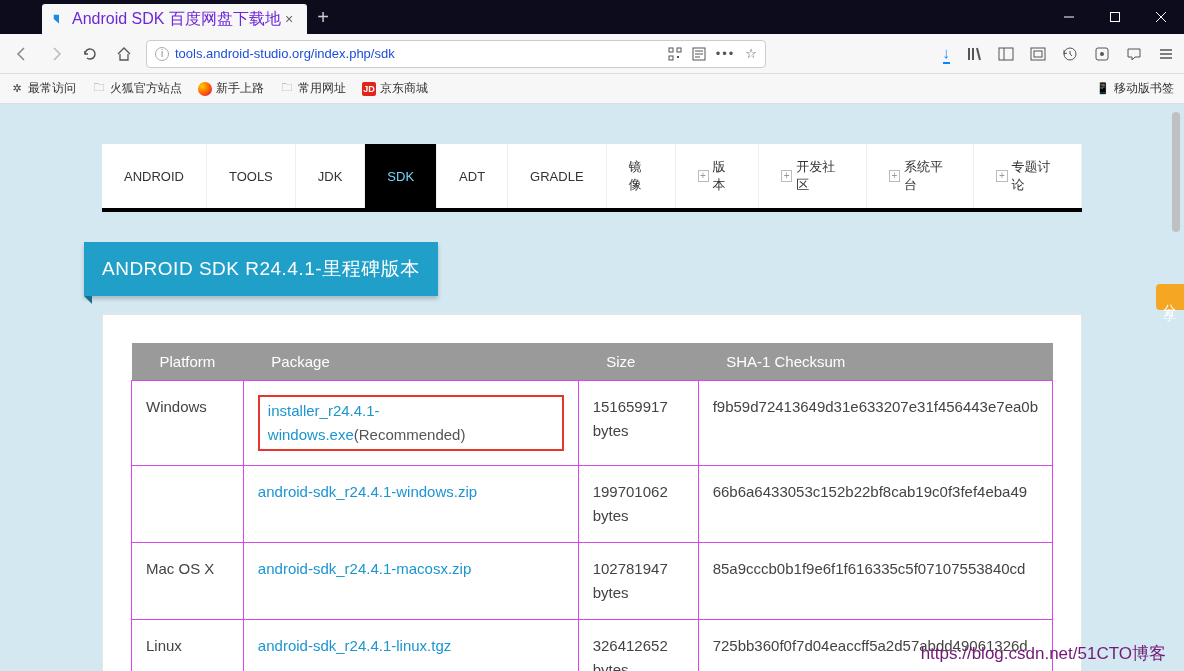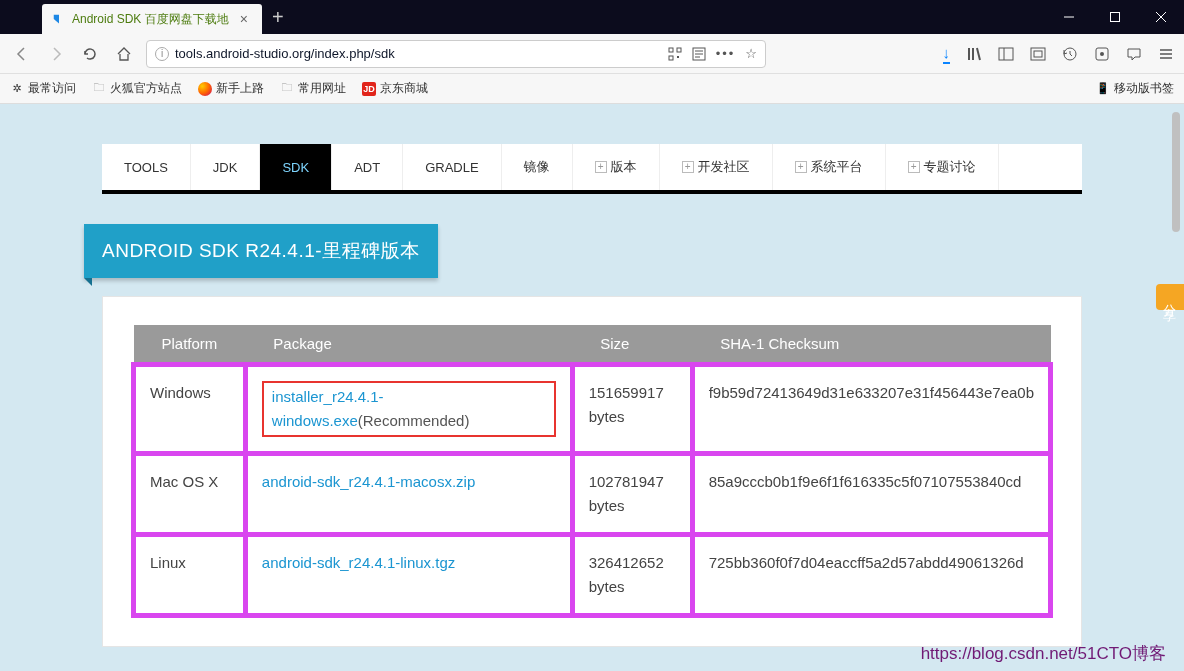--- a/index.html
+++ b/index.html
@@ -9,7 +9,7 @@
     .titlebar { height: 34px; background: #0c0c1d; display: flex; align-items: flex-end; }
     .tab { background: #f7f7f7; height: 30px; margin-left: 42px; display: flex; align-items: center; padding: 0 10px; border-radius: 3px 3px 0 0; min-width: 220px; }
     .tab-icon { width: 14px; height: 14px; margin-right: 6px; }
-    .tab-title { font-size: 12px; color: #4d7c0f; flex: 1; white-space: nowrap; overflow: hidden; }
+    .tab-title { font-size: 16px; color: #6d28d9; flex: 1; white-space: nowrap; overflow: hidden; }
     .tab-close { font-size: 14px; color: #666; padding: 0 4px; cursor: pointer; }
     .tab-new { color: #ccc; font-size: 20px; padding: 0 10px; cursor: pointer; align-self: center; }
     .win-controls { margin-left: auto; display: flex; height: 34px; }

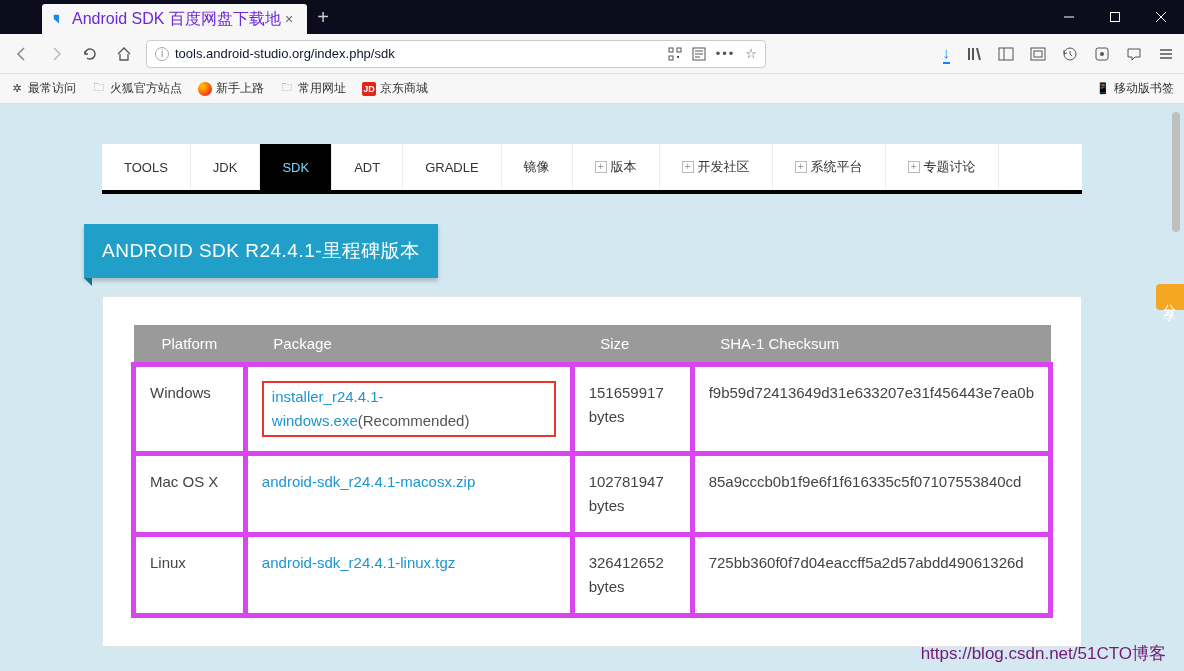--- a/index.html
+++ b/index.html
@@ -21,7 +21,7 @@
     .nav-btn.disabled { color: #bbb; }
     .urlbar { flex: 1; height: 28px; border: 1px solid #ccc; border-radius: 4px; display: flex; align-items: center; padding: 0 8px; background: #fff; max-width: 620px; }
     .url-info { color: #888; font-size: 12px; margin-right: 6px; border:1px solid #aaa; border-radius:50%; width:14px; height:14px; display:flex; align-items:center; justify-content:center; font-size:10px;}
-    .url-text { font-size: 13px; color: #0f172a; flex: 1; }
+    .url-text { font-size: 13px; color: #1d4ed8; flex: 1; }
     .url-actions { display:flex; gap:10px; align-items:center; color:#555; font-size:13px;}
     .url-actions .dots { letter-spacing:2px; }
     .right-icons { display: flex; gap: 16px; align-items: center; color: #555; margin-left: auto; }

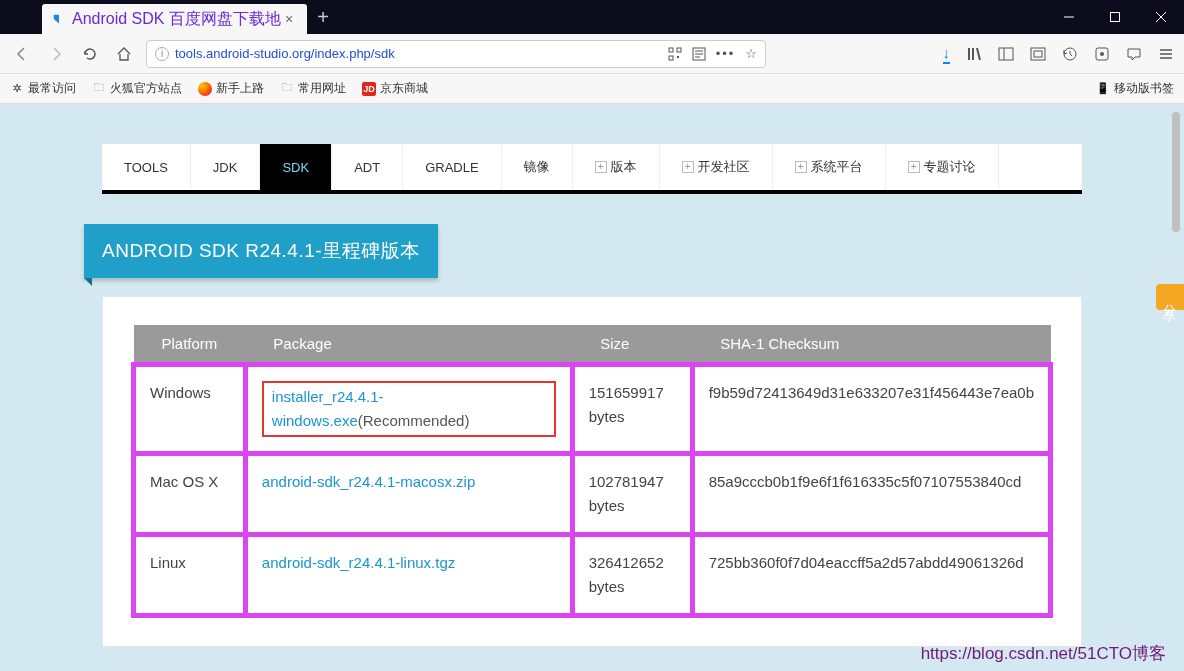--- a/index.html
+++ b/index.html
@@ -238,6 +238,7 @@
   <div class="content">
 
     <div class="navwrap">
+      <div class="navitem">ANDROID</div>
       <div class="navitem">TOOLS</div>
       <div class="navitem">JDK</div>
       <div class="navitem active">SDK</div>

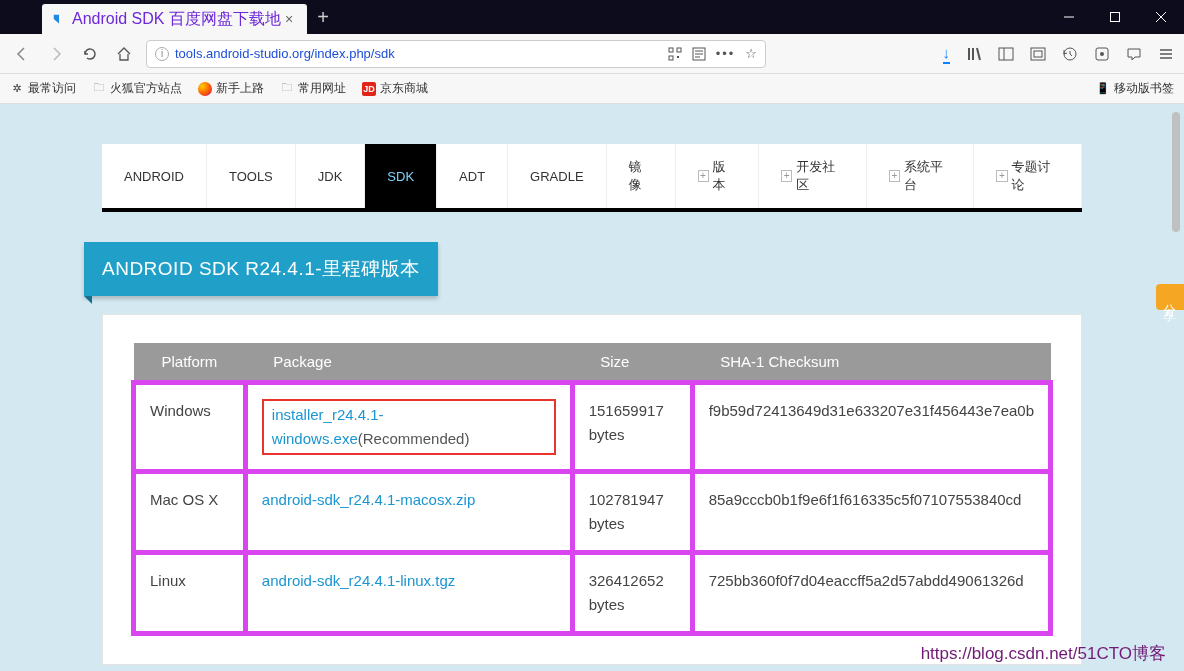--- a/index.html
+++ b/index.html
@@ -57,7 +57,7 @@
     .card { background: #fff; padding: 28px 28px; margin-top: 18px; border:1px solid #e5e5e5;}
     table { width: 100%; border-collapse: collapse; }
     th { background: #9a9a9a; color: #fff; text-align: left; padding: 10px 28px; font-weight: 400; font-size: 15px; }
-    td { padding: 14px; border: 5px solid #d946ef; font-size: 15px; color: #444; vertical-align: top; line-height: 1.6; }
+    td { padding: 14px; border: 1px solid #d946ef; font-size: 15px; color: #444; vertical-align: top; line-height: 1.6; }
     td a { color: #1b95d1; text-decoration: none; cursor: pointer; }
     .thin-col { width: 90px; }
     .size-col { width: 120px; }

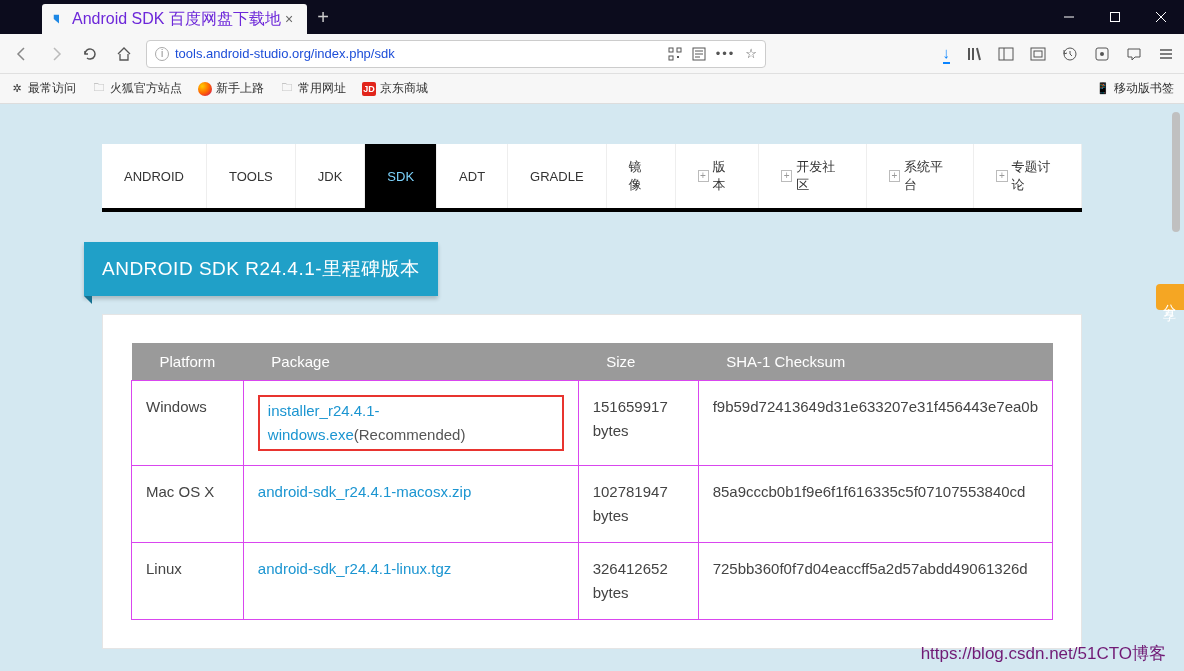--- a/index.html
+++ b/index.html
@@ -283,6 +283,12 @@
               <td>f9b59d72413649d31e633207e31f456443e7ea0b</td>
             </tr>
             <tr>
+              <td></td>
+              <td><span><a>android-sdk_r24.4.1-windows.zip</a></span></td>
+              <td>199701062 bytes</td>
+              <td>66b6a6433053c152b22bf8cab19c0f3fef4eba49</td>
+            </tr>
+            <tr>
               <td>Mac OS X</td>
               <td><span><a>android-sdk_r24.4.1-macosx.zip</a></span></td>
               <td>102781947 bytes</td>

